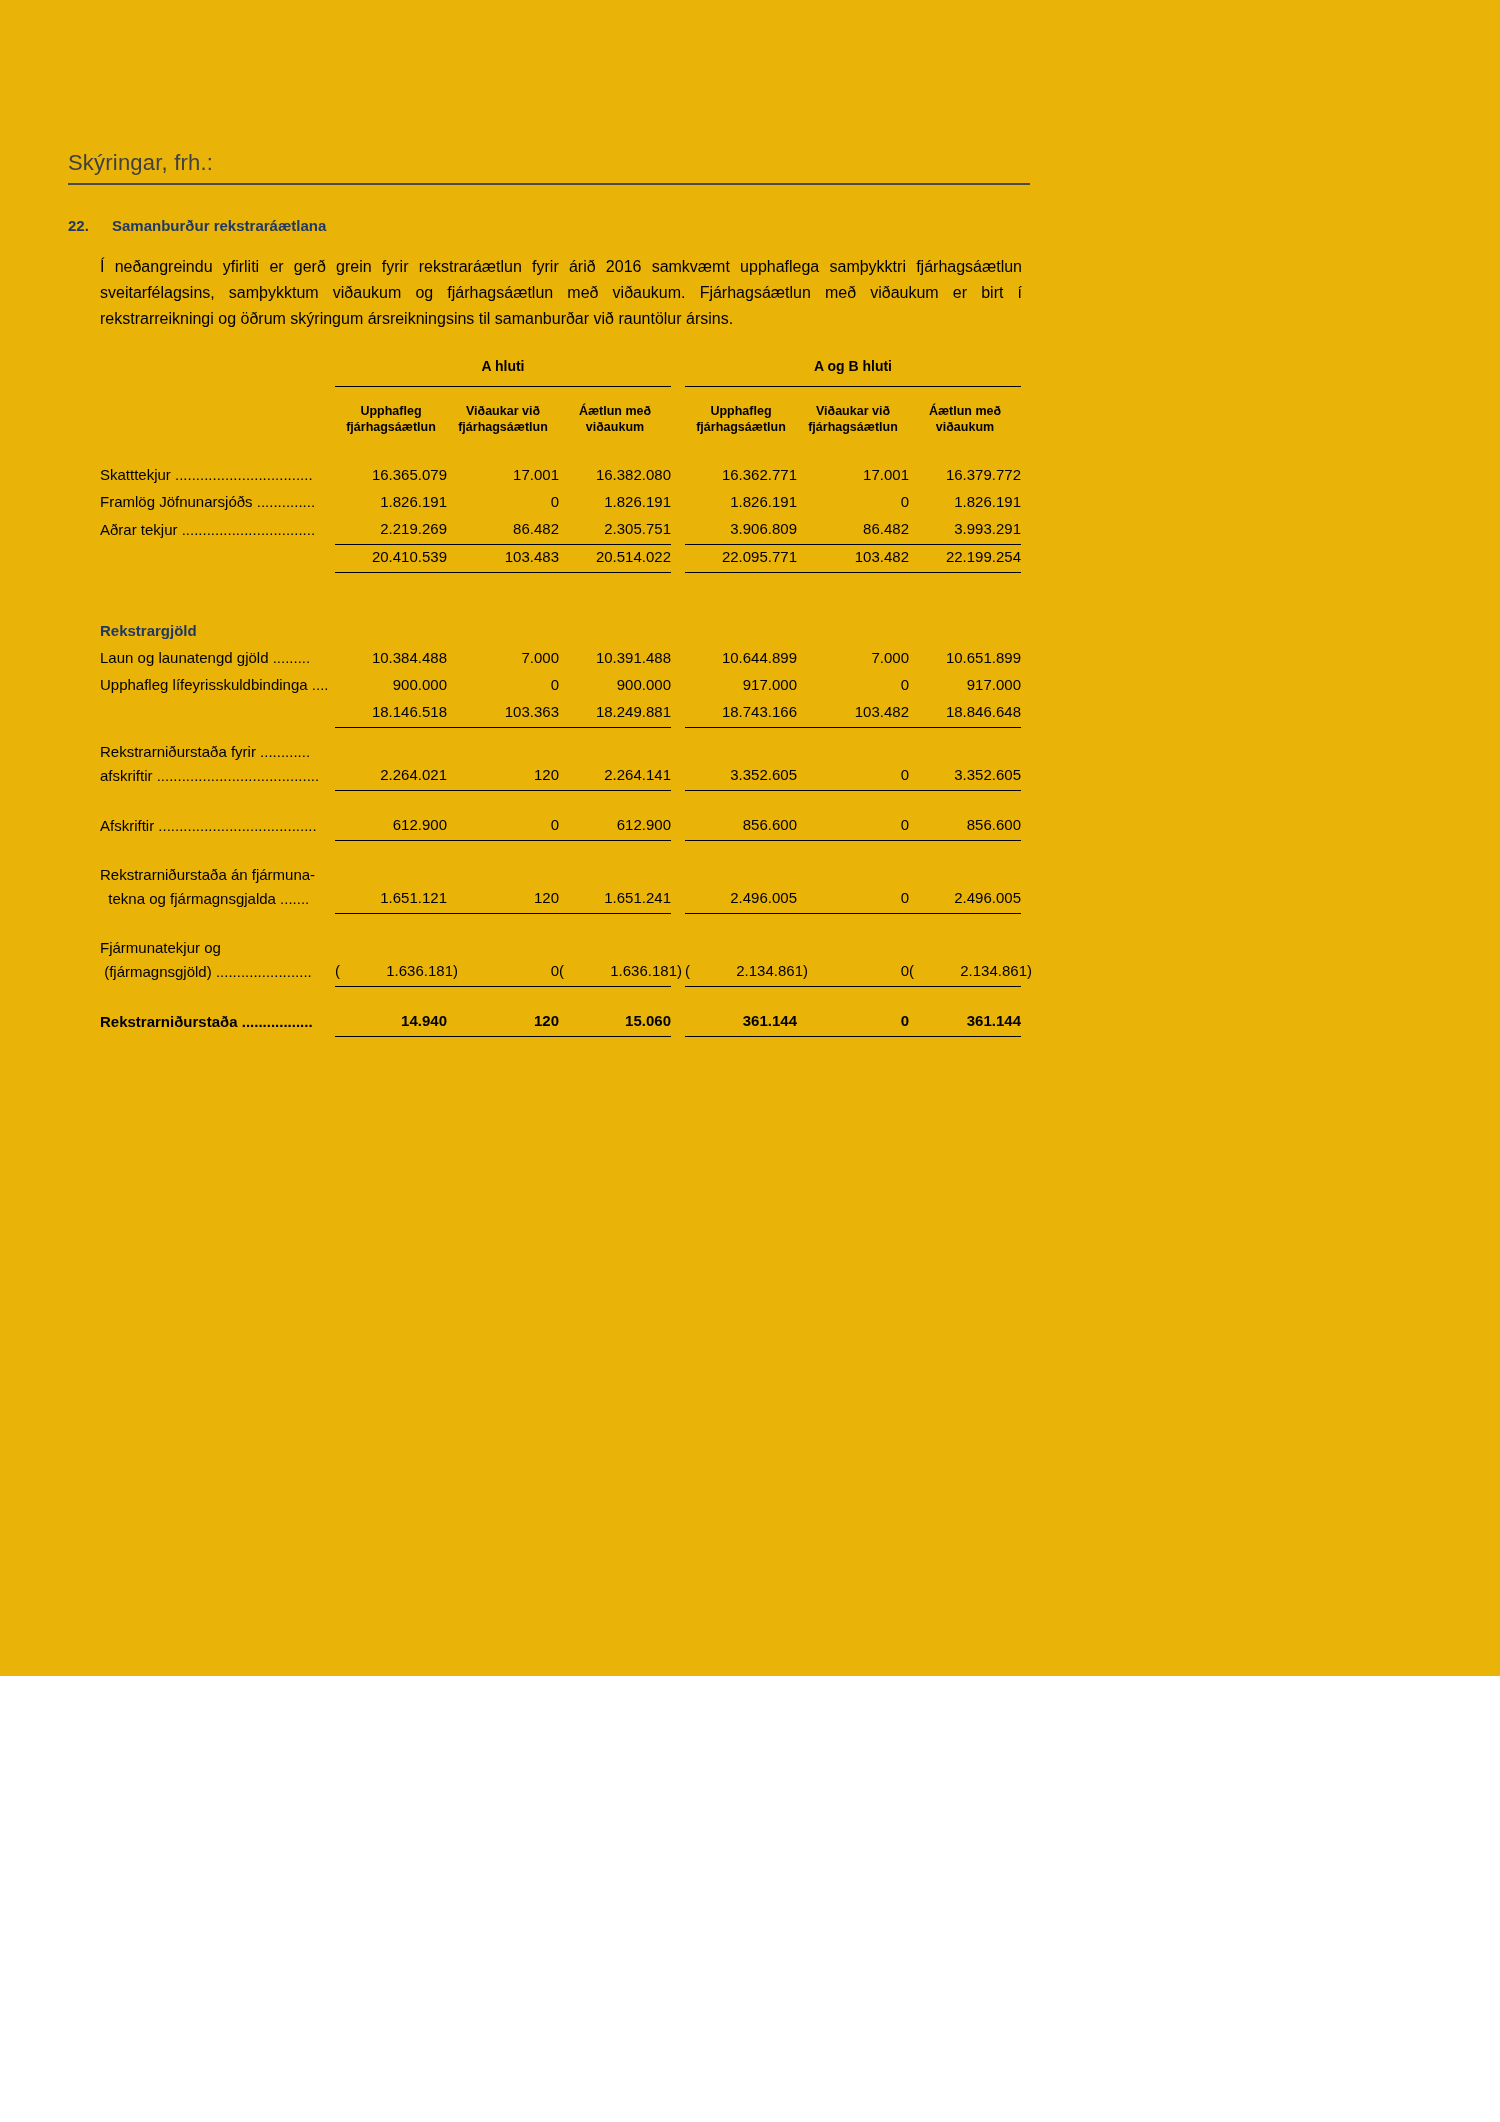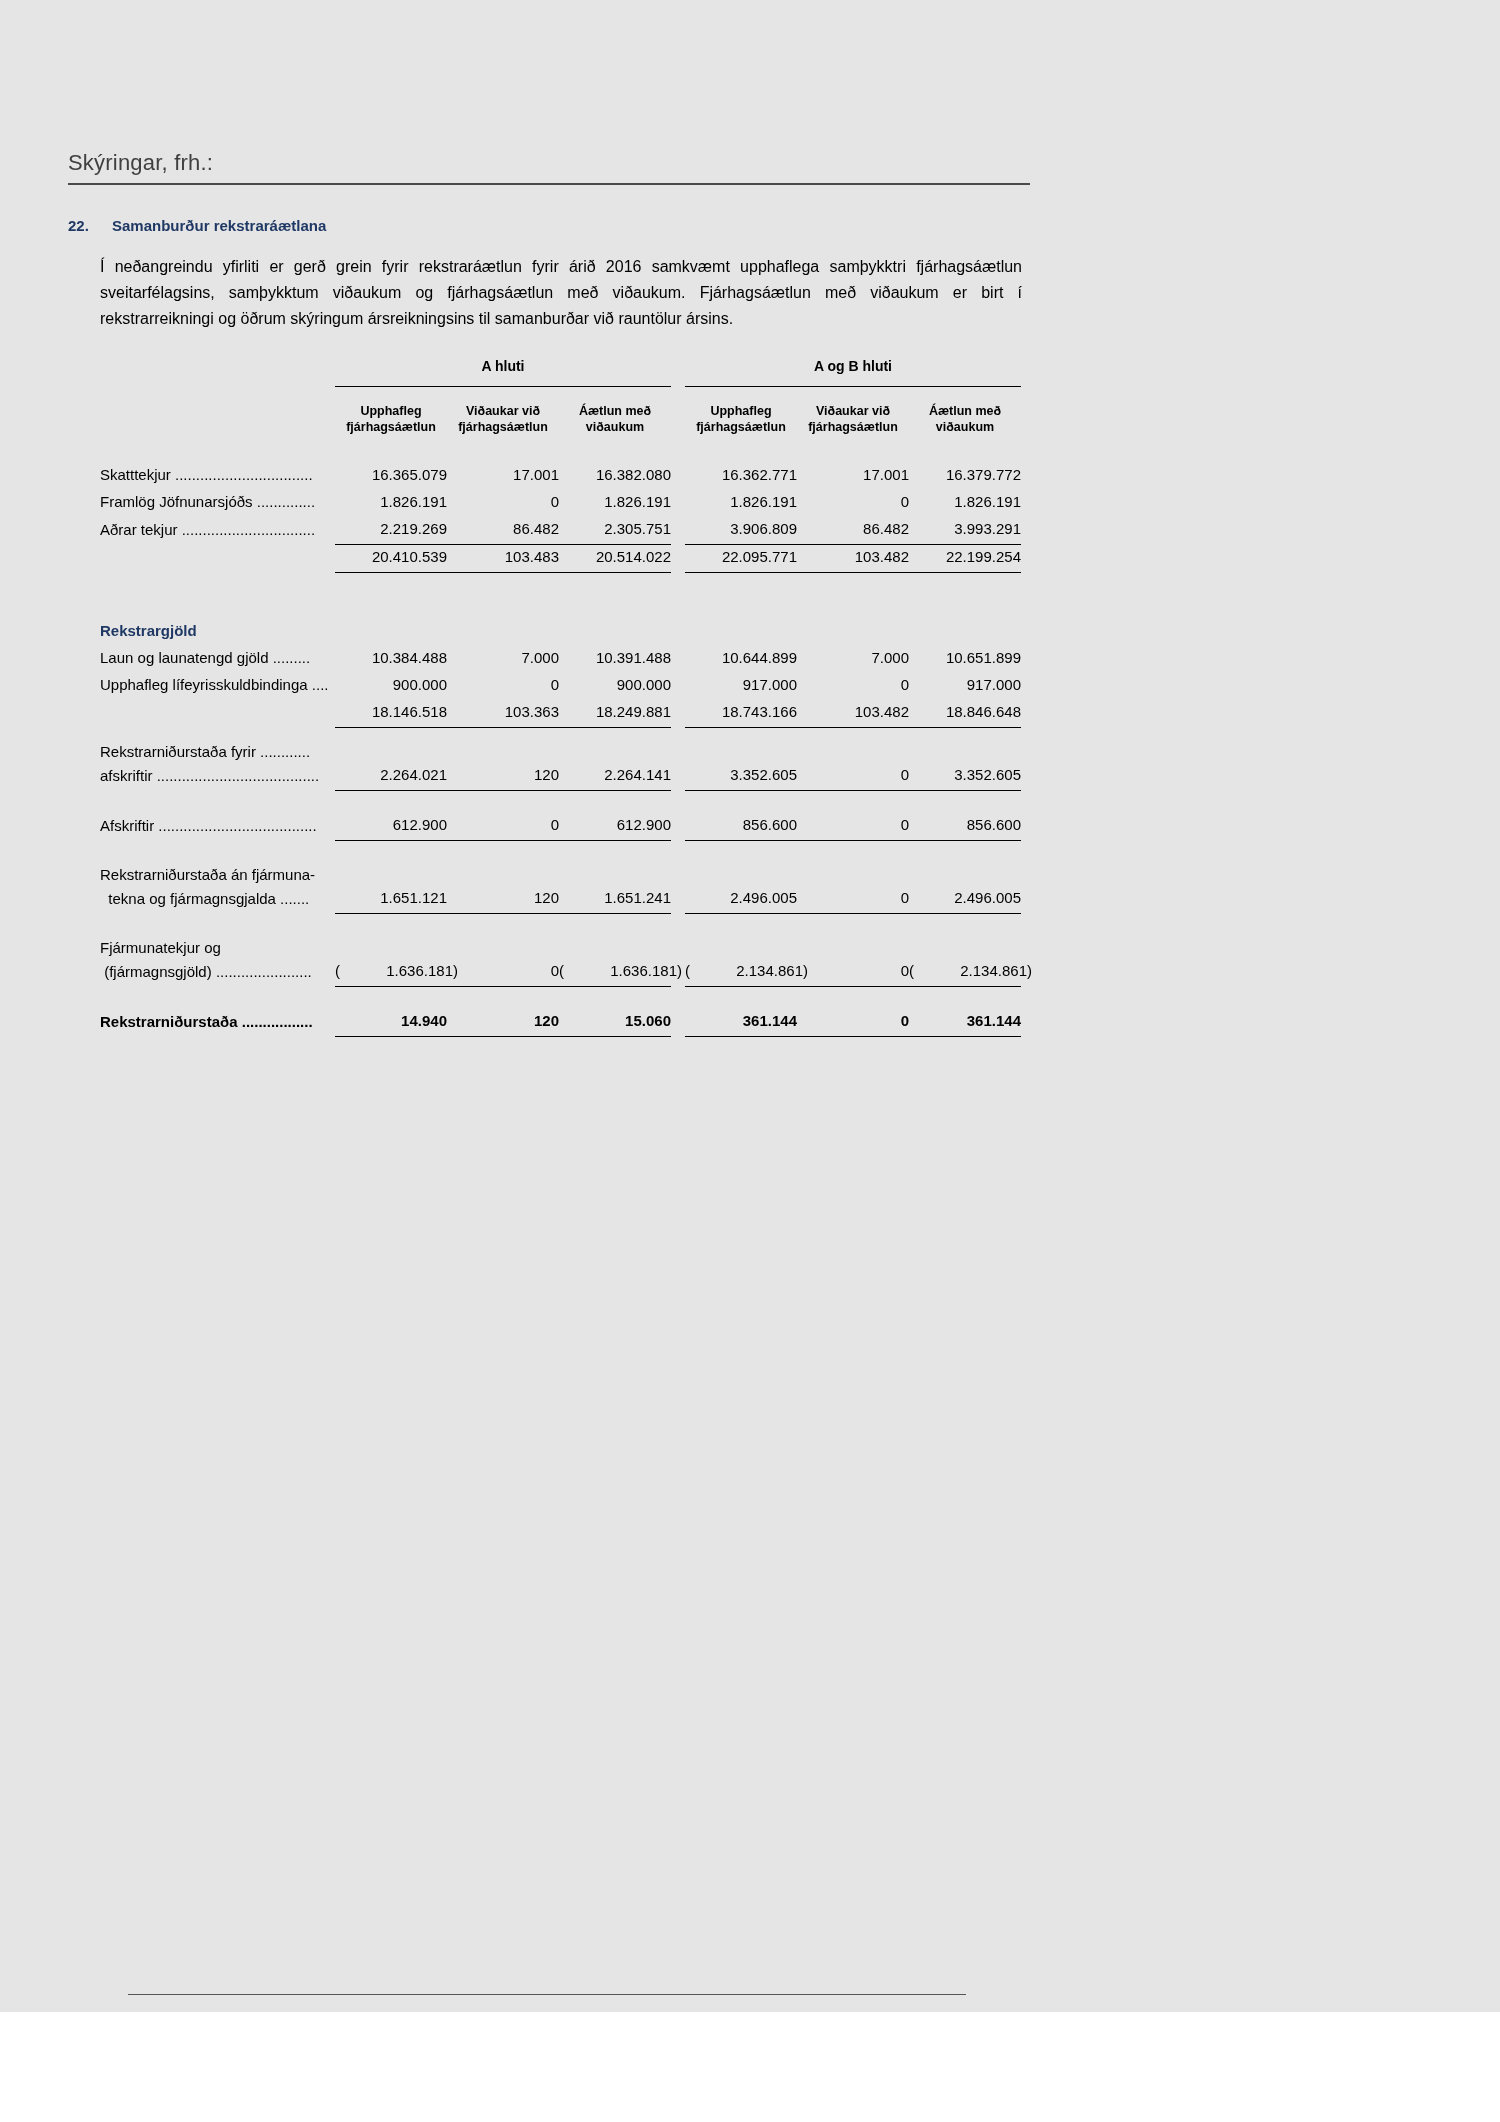--- a/index.html
+++ b/index.html
@@ -5,7 +5,7 @@
 <style>
   html,body{margin:0;padding:0;background:#ffffff;}
   .page{
-    width:1500px;height:2012px;background:#e5e5e5;position:relative;
+    width:1500px;height:1676px;background:#eab308;position:relative;
     font-family:"Liberation Sans",sans-serif;color:#111;overflow:hidden;
   }
   .content{position:absolute;left:68px;top:150px;width:962px;}

